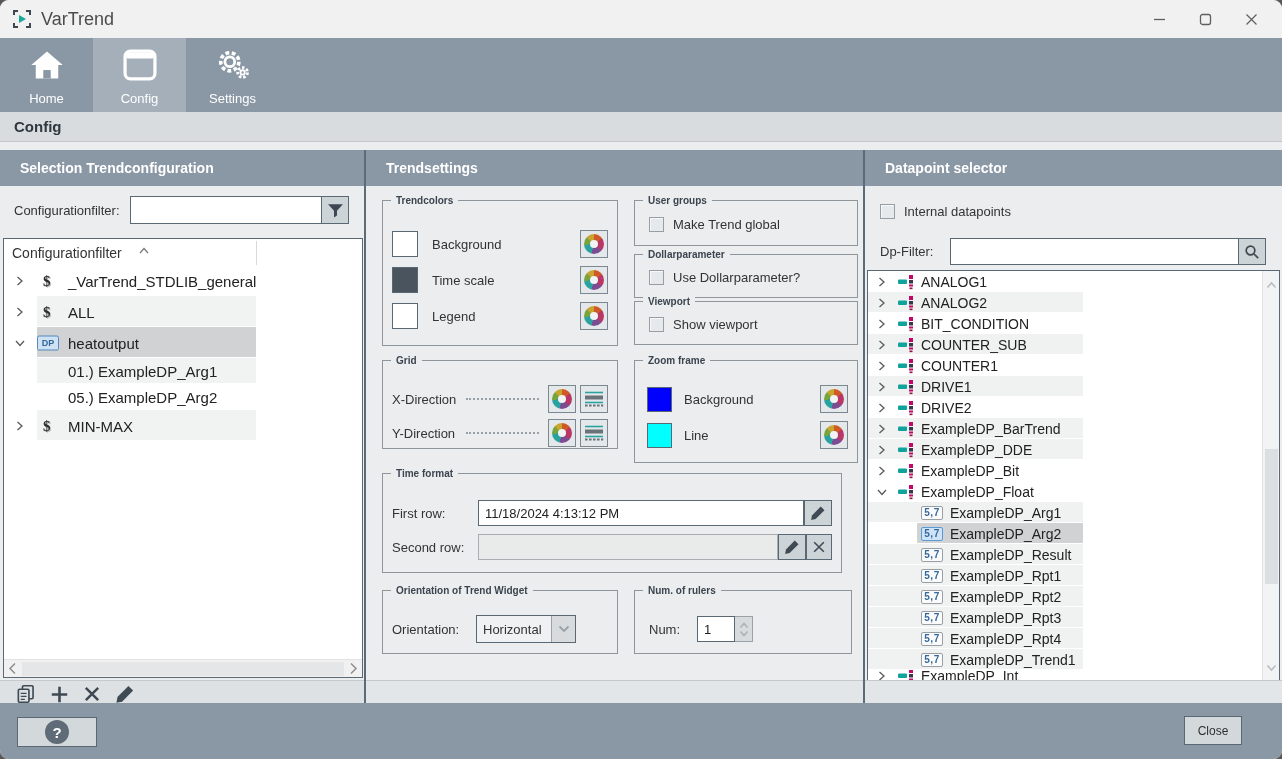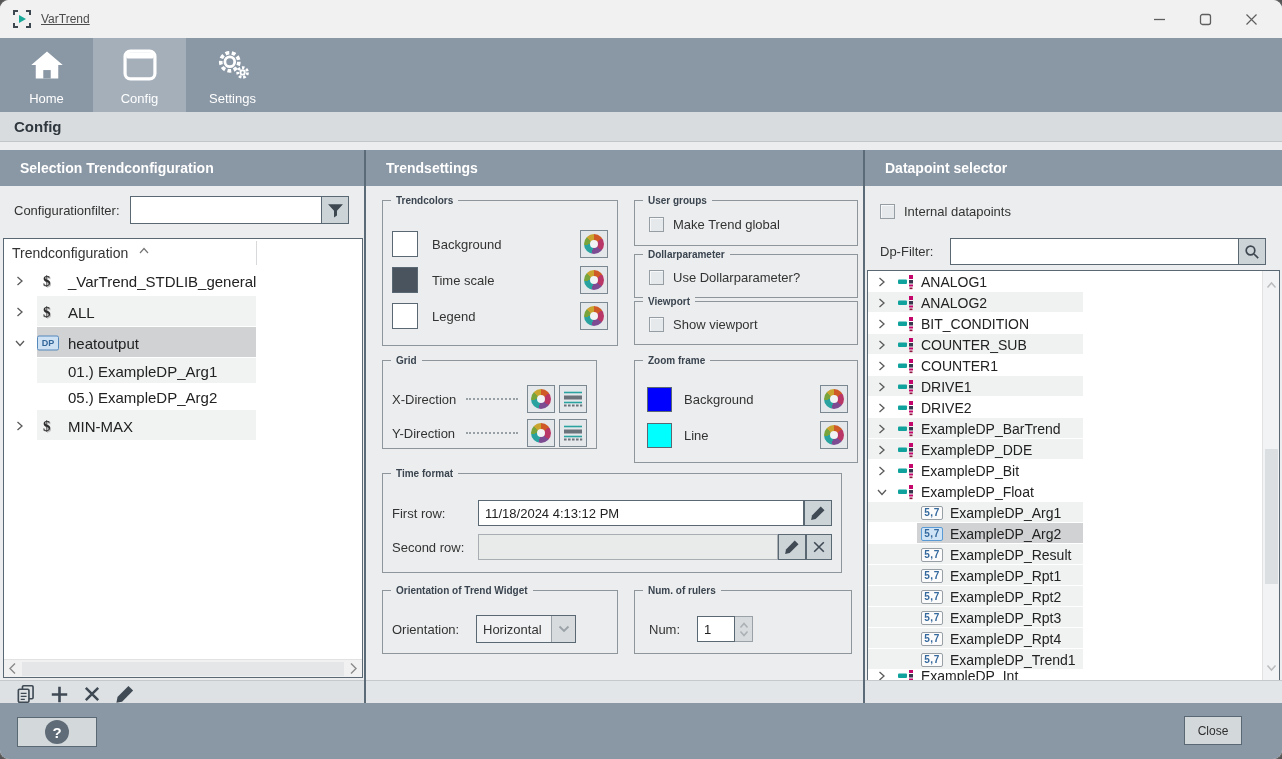--- a/index.html
+++ b/index.html
@@ -9,7 +9,7 @@
   
   .titlebar { position:absolute; left:0; top:0; width:100%; height:38px; background:#f1f1f1; display:flex; align-items:center; }
   .titlebar .logo { margin-left:13px; width:18px; height:18px; }
-  .titlebar .title { margin-left:10px; font-size:12px; color:#4c4c4c;text-decoration:underline; }
+  .titlebar .title { margin-left:10px; font-size:18px; color:#4c4c4c; }
   .wincontrols { position:absolute; right:8px; top:0; height:38px; display:flex; }
   .wincontrols .wbtn { width:46px; height:38px; display:flex; align-items:center; justify-content:center; }
 

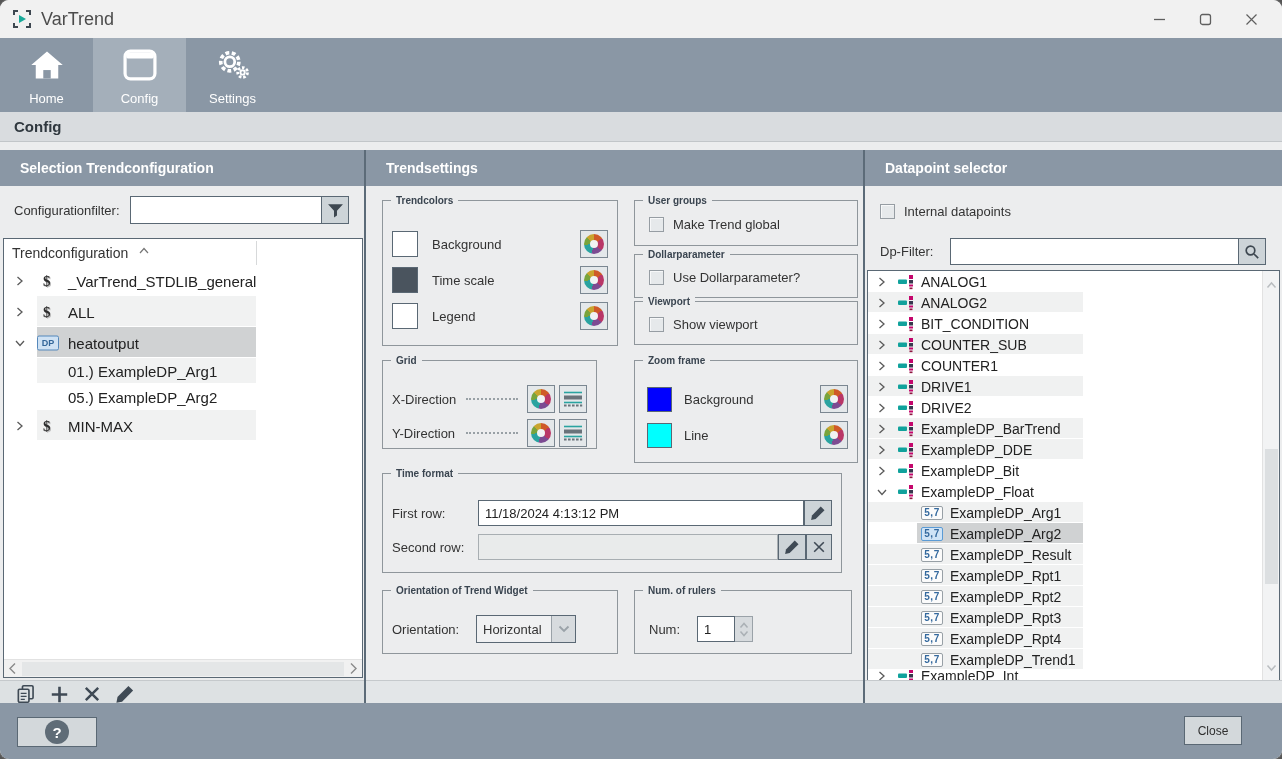--- a/index.html
+++ b/index.html
@@ -198,7 +198,7 @@
 
       <div class="treebox" style="left:3px;top:88px;width:360px;height:440px;">
         <div class="treehdr">
-          <span class="thtext">Trendconfiguration</span>
+          <span class="thtext">Configurationfilter</span>
           <span class="sortcaret">
             <svg width="12" height="7" viewBox="0 0 12 7">
                 <path d="M2 6 L6 1.5 L10 6" stroke="#777" stroke-width="1.2" fill="none"></path>

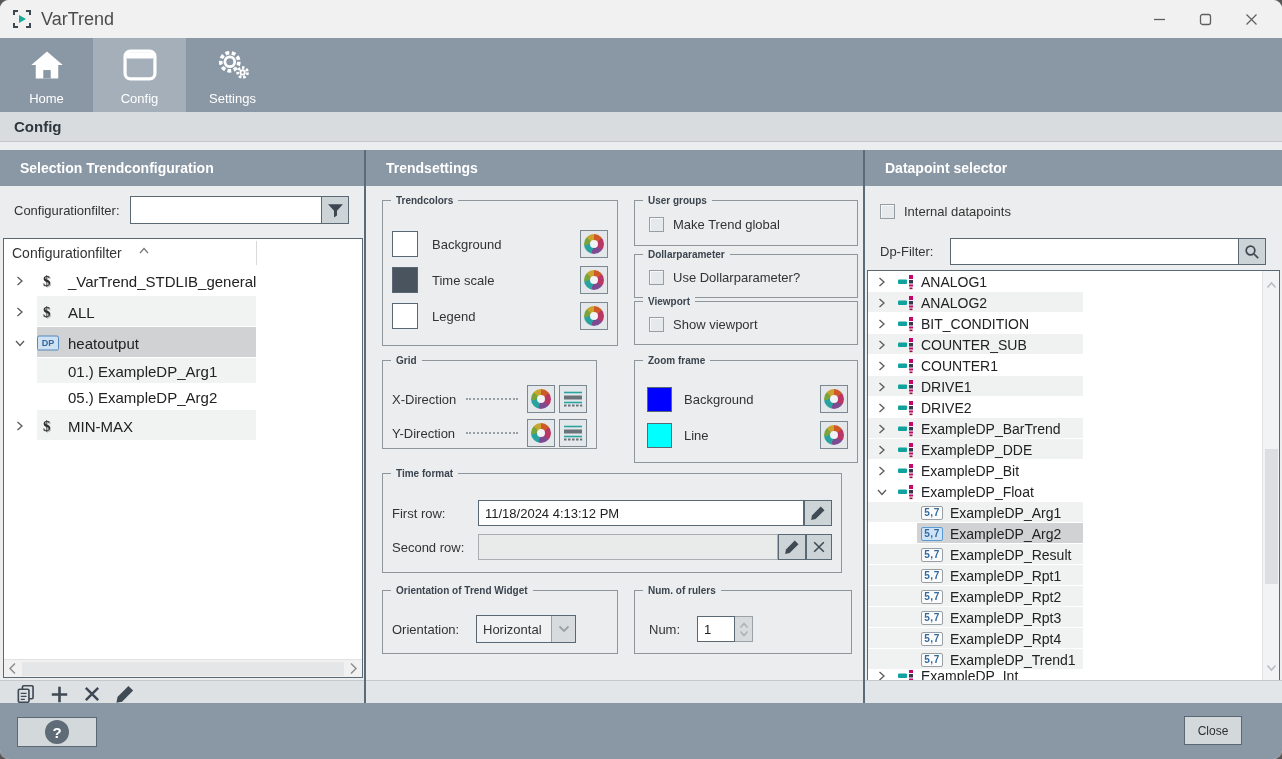--- a/index.html
+++ b/index.html
@@ -331,7 +331,7 @@
         </div>
       </div>
 
-      <div class="group" style="left:16px;top:210px;width:215px;height:89px;">
+      <div class="group" style="left:16px;top:210px;width:236px;height:89px;">
         <span class="grouptitle">Grid</span>
         <div style="position:absolute;left:9px;top:21px;right:9px;">
           <div style="display:flex;align-items:center;height:34px;">

